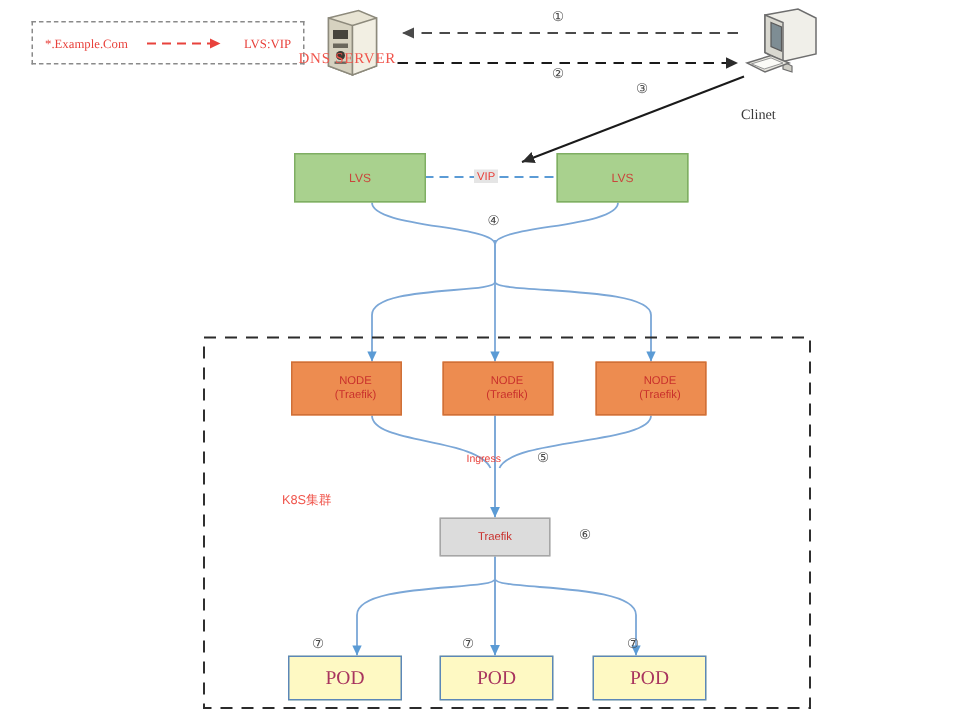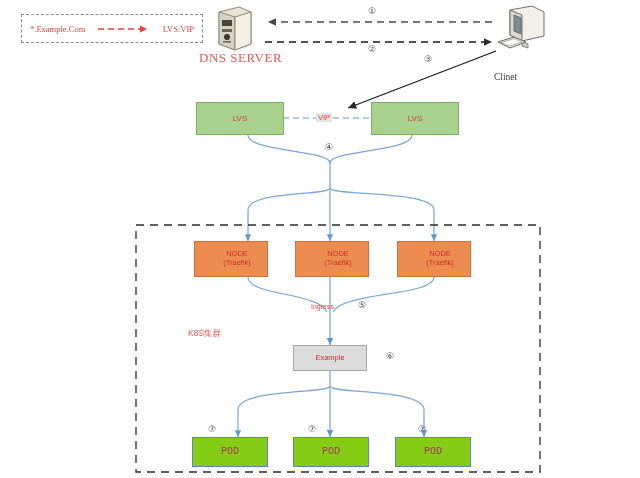--- a/index.html
+++ b/index.html
@@ -222,7 +222,7 @@
       <rect x="18" y="35" width="8" height="1.6" fill="#6a675c"></rect>
     </svg>
   </div>
-  <div class="plain-label red-label" style="left:199px; top:50px; font-size:13px; letter-spacing:0.5px;">DNS  SERVER</div>
+  <div class="plain-label red-label" style="left:199px; top:34px; font-size:10px; letter-spacing:0.5px;">DNS  SERVER</div>
 
   <div class="icon-holder" style="left:492px; top:4px;">
     <svg width="58" height="52" viewBox="0 0 58 52" aria-hidden="true">

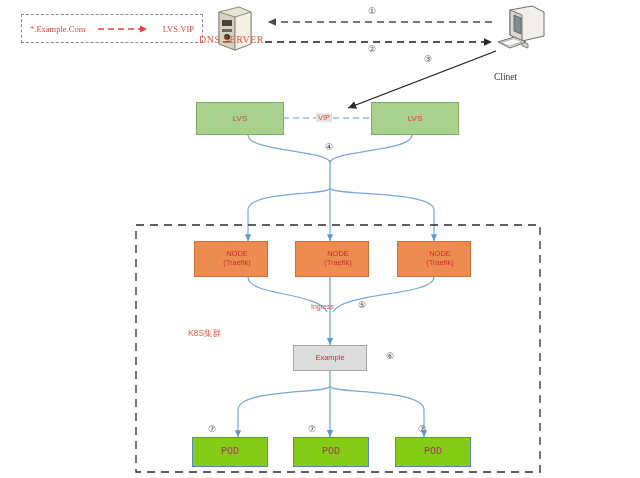--- a/index.html
+++ b/index.html
@@ -272,7 +272,7 @@
   <div class="ingress-label" style="left:311px; top:303px;">Ingress</div>
 
   <div class="node-box service-box" style="left:293px; top:345px; width:74px; height:26px;">
-    <span>Example</span>
+    <span>Traefik</span>
   </div>
 
   <div class="node-box pod-box" style="left:192px; top:437px; width:76px; height:30px;">

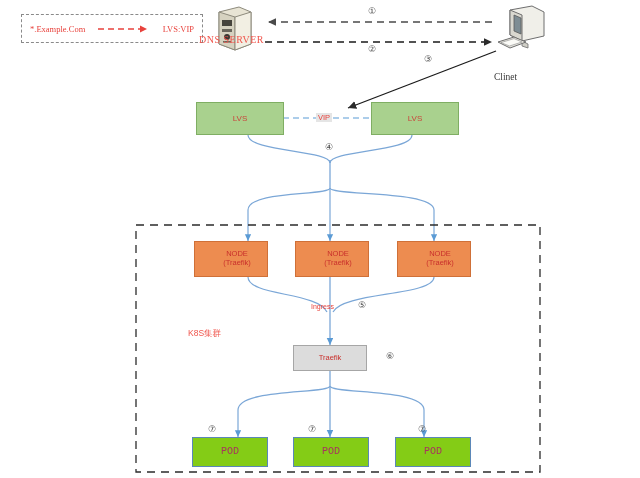--- a/index.html
+++ b/index.html
@@ -59,11 +59,11 @@
     font-size: 7.5px;
   }
   .pod-box {
-    background: #84cc16;
+    background: #fef9c3;
     border: 1px solid #5b87b8;
     color: #a8345e;
-    font-family: Liberation Mono, monospace;
-    font-size: 10px;
+    font-family: Liberation Serif, serif;
+    font-size: 13px;
   }
   .legend-box {
     position: absolute;

